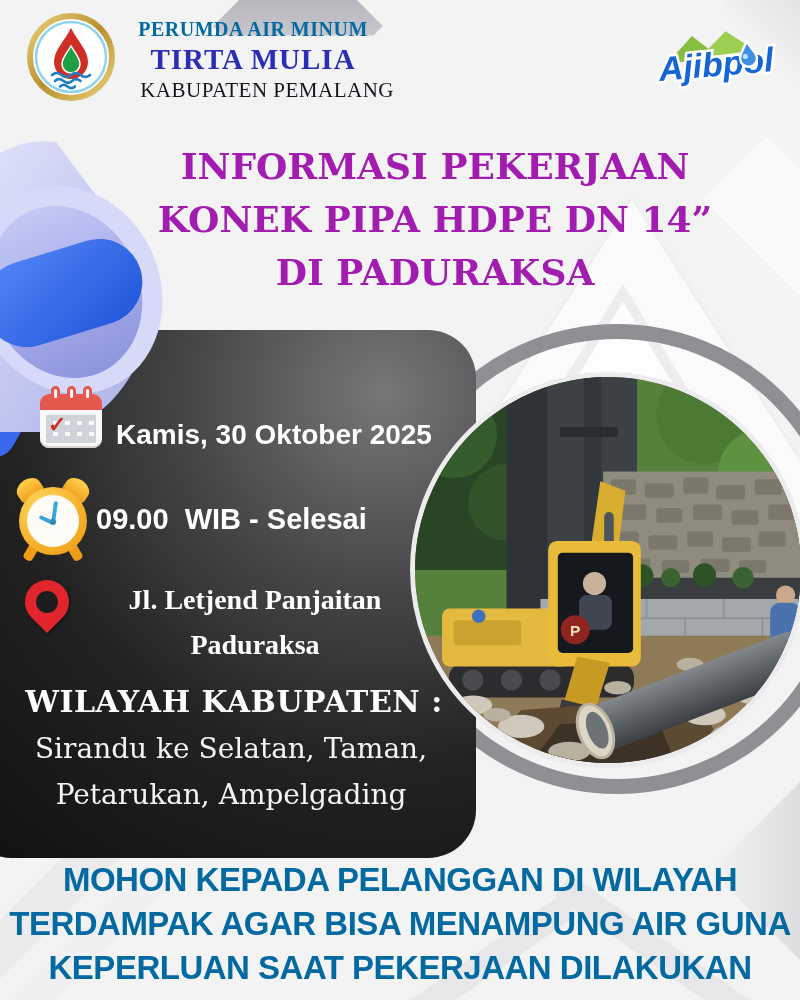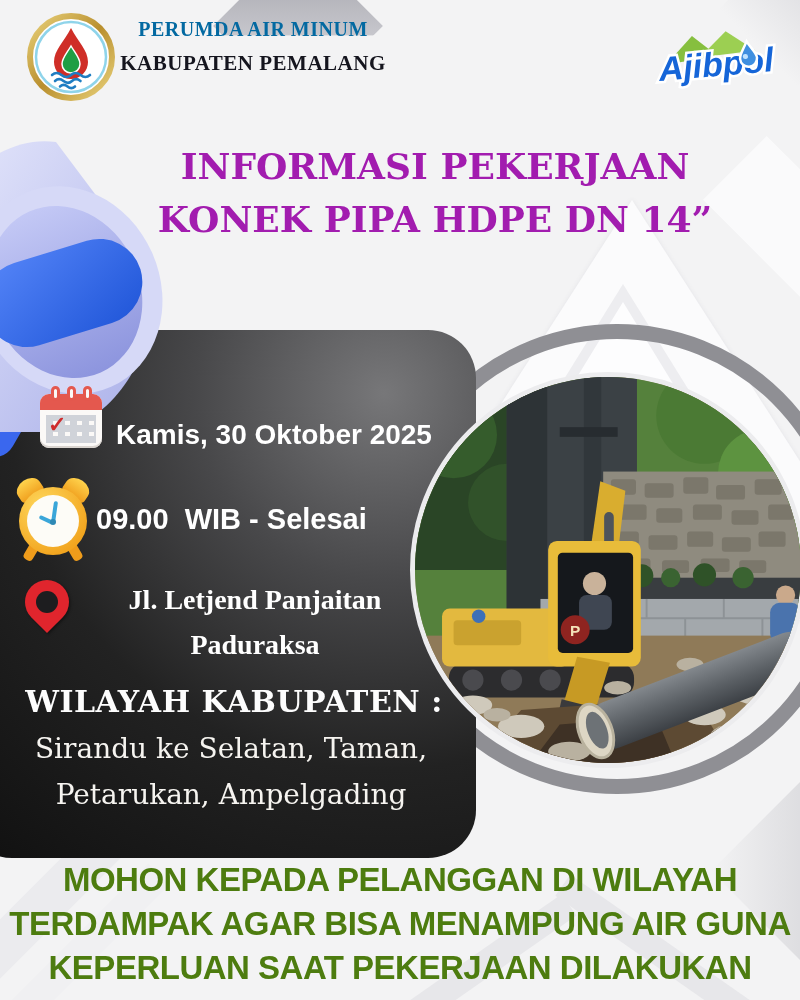--- a/index.html
+++ b/index.html
@@ -147,6 +147,7 @@
 
   <div class="utility-text">
     <div class="utility-line1">PERUMDA AIR MINUM</div>
+    <div class="utility-name">TIRTA MULIA</div>
     <div class="utility-line3">KABUPATEN PEMALANG</div>
   </div>
 

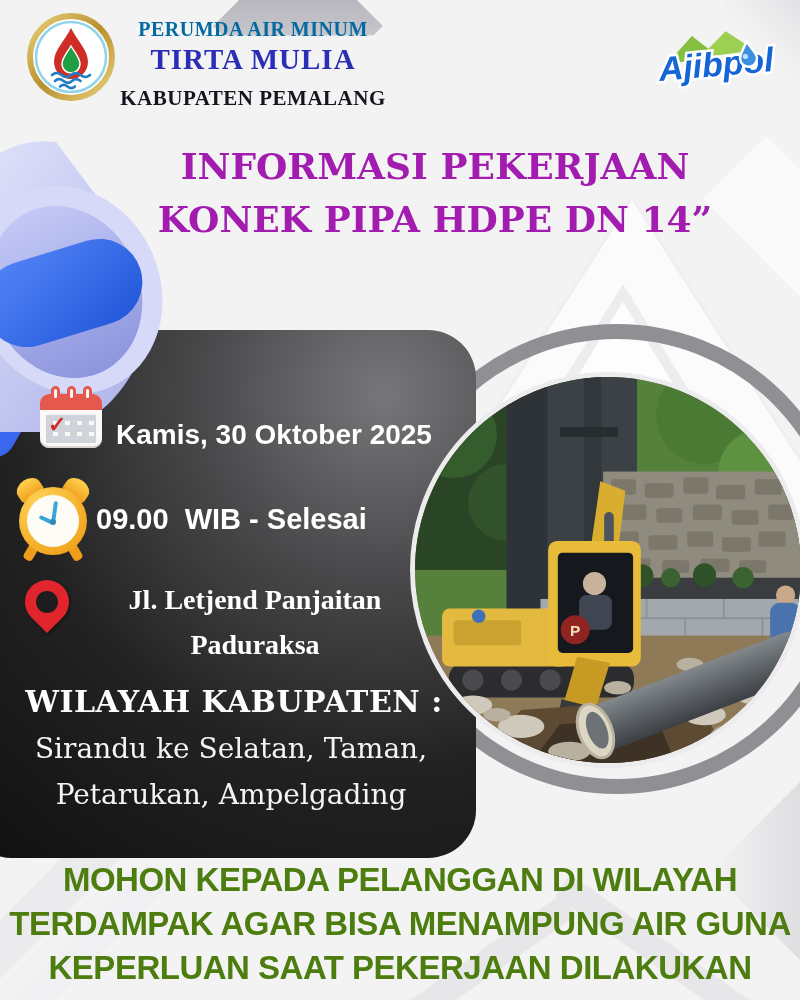--- a/index.html
+++ b/index.html
@@ -39,7 +39,7 @@
   .utility-text{position:absolute;z-index:6;left:112px;top:18px;width:282px;text-align:center;}
   .utility-line1{font-family:"Liberation Serif",serif;font-size:20px;letter-spacing:.5px;color:#0369a1;font-weight:600;}
   .utility-name{font-family:"Liberation Serif",serif;font-size:29px;font-weight:bold;letter-spacing:1px;color:#2b2db5;margin-top:2px;}
-  .utility-line3{font-family:"Liberation Serif",serif;font-size:21px;letter-spacing:.5px;color:#15151e;font-weight:700;margin-top:10px;}
+  .utility-line3{font-family:"Liberation Serif",serif;font-size:21px;letter-spacing:.5px;color:#15151e;font-weight:400;margin-top:2px;text-align:right;}
   .brand-logo{position:absolute;z-index:6;left:652px;top:26px;transform:rotate(-5deg);}
 
   

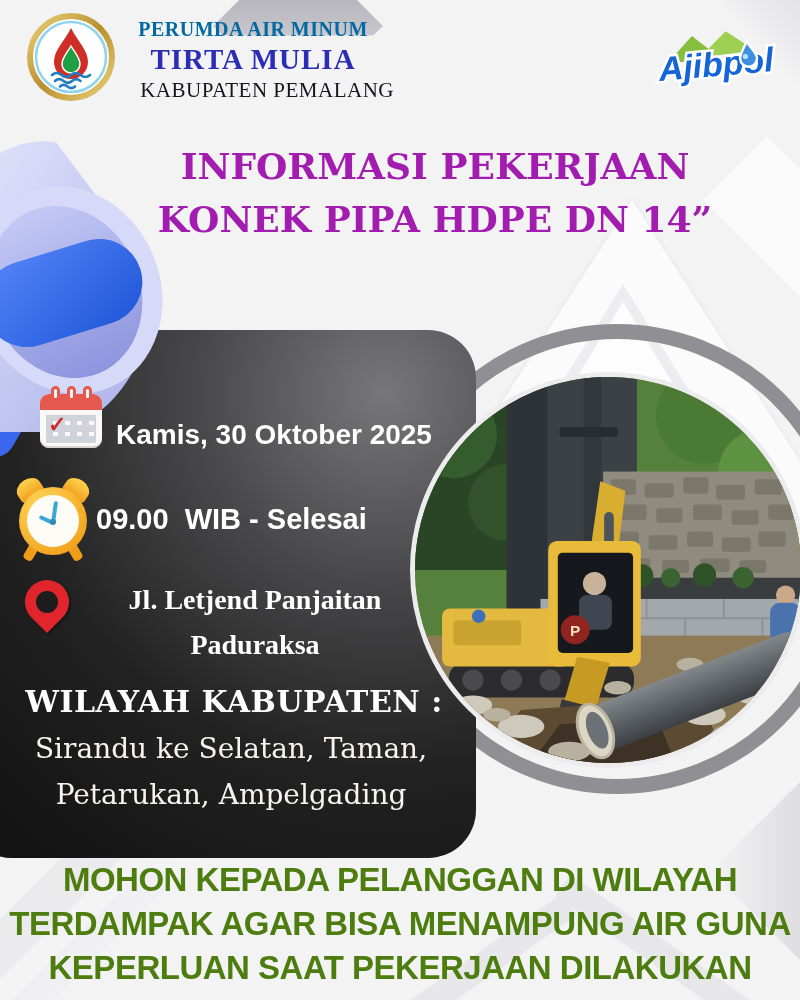--- a/index.html
+++ b/index.html
@@ -162,6 +162,7 @@
   <div class="title">
     <div>INFORMASI PEKERJAAN</div>
     <div>KONEK PIPA HDPE DN 14”</div>
+    <div>DI PADURAKSA</div>
   </div>
 
   <svg class="megaphone" width="240" height="340" viewBox="0 0 240 340">

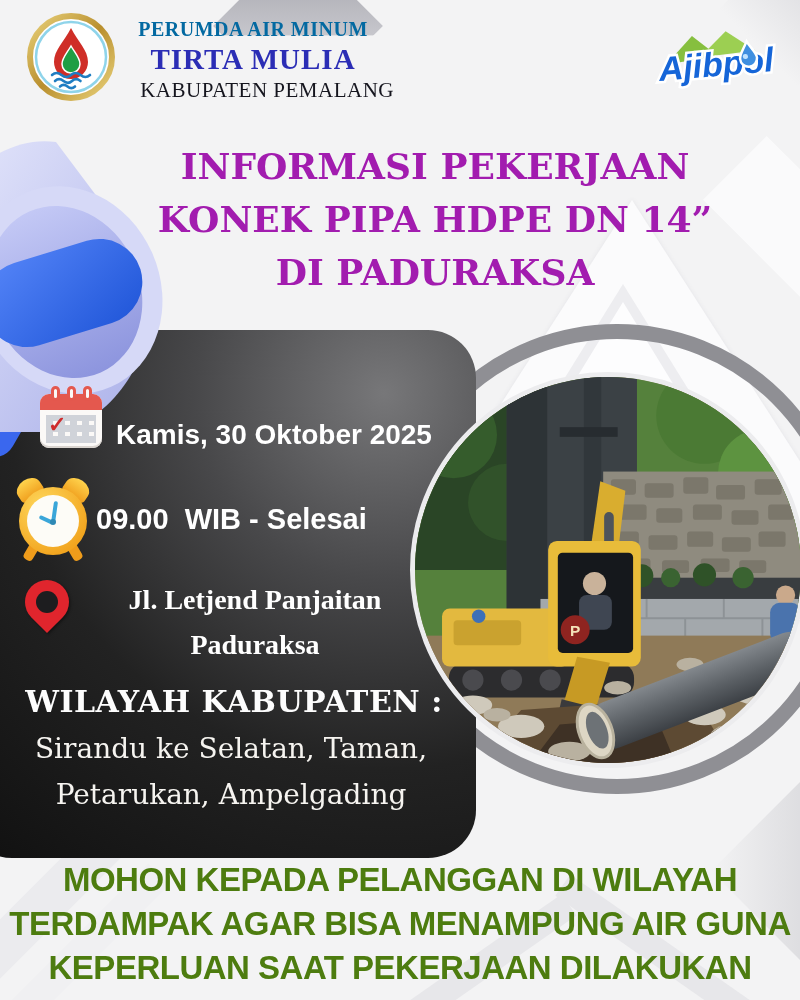--- a/index.html
+++ b/index.html
@@ -106,7 +106,7 @@
 
   
   .notice{position:absolute;z-index:6;left:0;top:858px;width:800px;text-align:center;
-    font-size:33px;font-weight:bold;color:#4d7c0f;line-height:1.34;letter-spacing:-.5px;}
+    font-size:33px;font-weight:bold;color:#0369a1;line-height:1.34;letter-spacing:-.5px;}
 </style>
 </head>
 <body>

